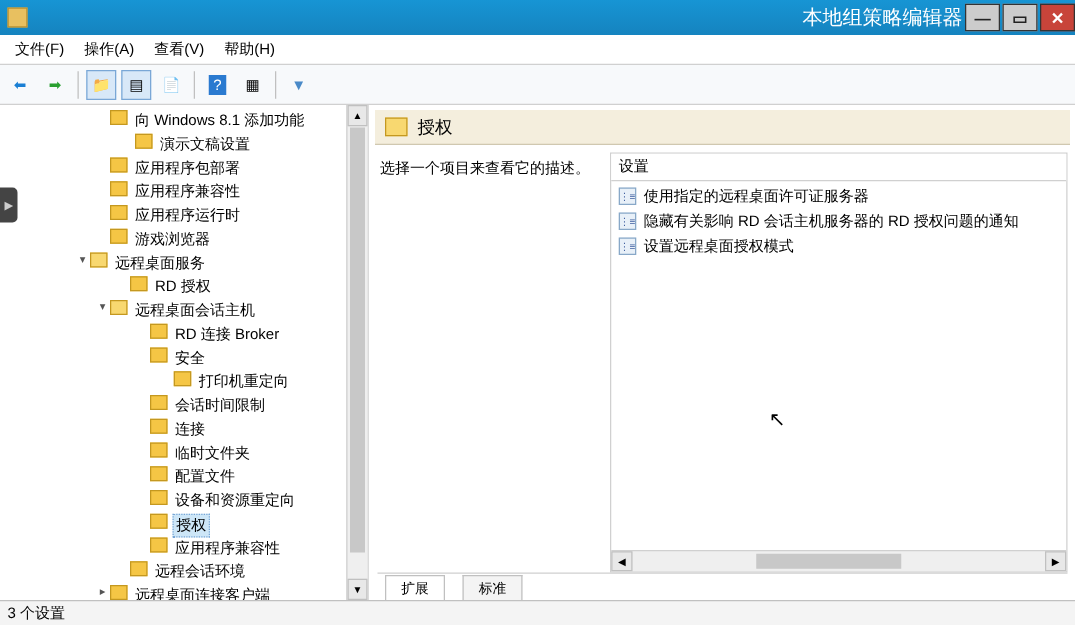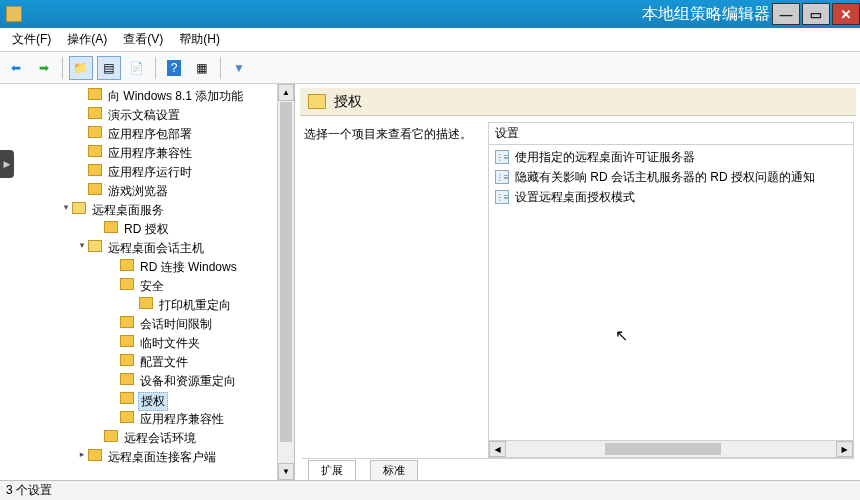--- a/index.html
+++ b/index.html
@@ -108,7 +108,7 @@
           <span class="folder-icon"></span>
           <span class="label">向 Windows 8.1 添加功能</span>
         </div>
-        <div class="tree-row" style="padding-left: 76px;">
+        <div class="tree-row" style="padding-left: 96px;">
           <span class="expander"></span>
           <span class="folder-icon"></span>
           <span class="label">演示文稿设置</span>

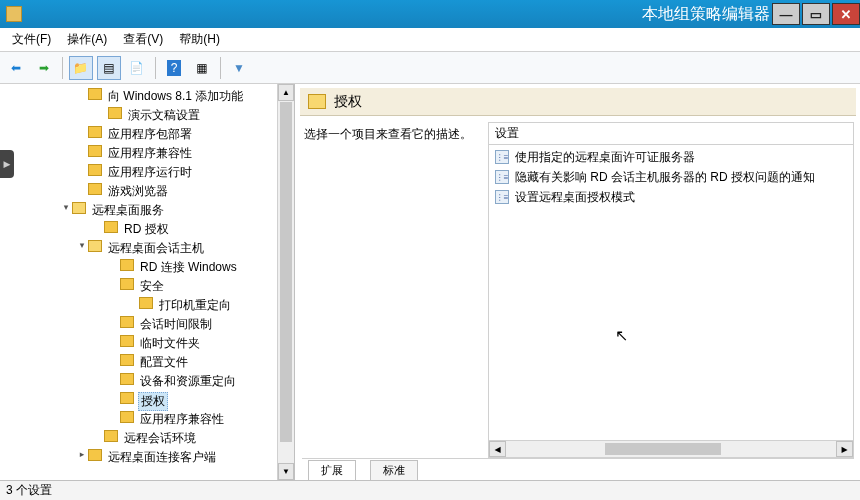--- a/index.html
+++ b/index.html
@@ -151,7 +151,7 @@
         <div class="tree-row" style="padding-left: 108px;">
           <span class="expander"></span>
           <span class="folder-icon"></span>
-          <span class="label">RD 连接 Windows</span>
+          <span class="label">RD 连接 Broker</span>
         </div>
         <div class="tree-row" style="padding-left: 108px;">
           <span class="expander"></span>

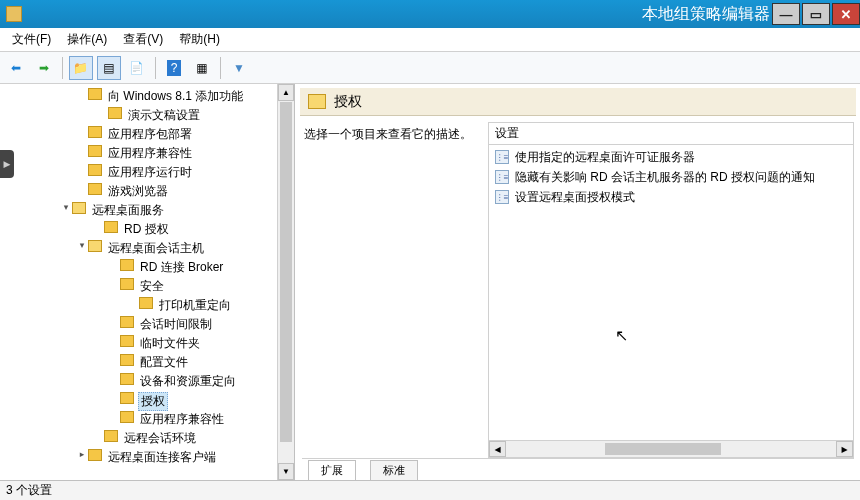--- a/index.html
+++ b/index.html
@@ -171,6 +171,11 @@
         <div class="tree-row" style="padding-left: 108px;">
           <span class="expander"></span>
           <span class="folder-icon"></span>
+          <span class="label">连接</span>
+        </div>
+        <div class="tree-row" style="padding-left: 108px;">
+          <span class="expander"></span>
+          <span class="folder-icon"></span>
           <span class="label">临时文件夹</span>
         </div>
         <div class="tree-row" style="padding-left: 108px;">

